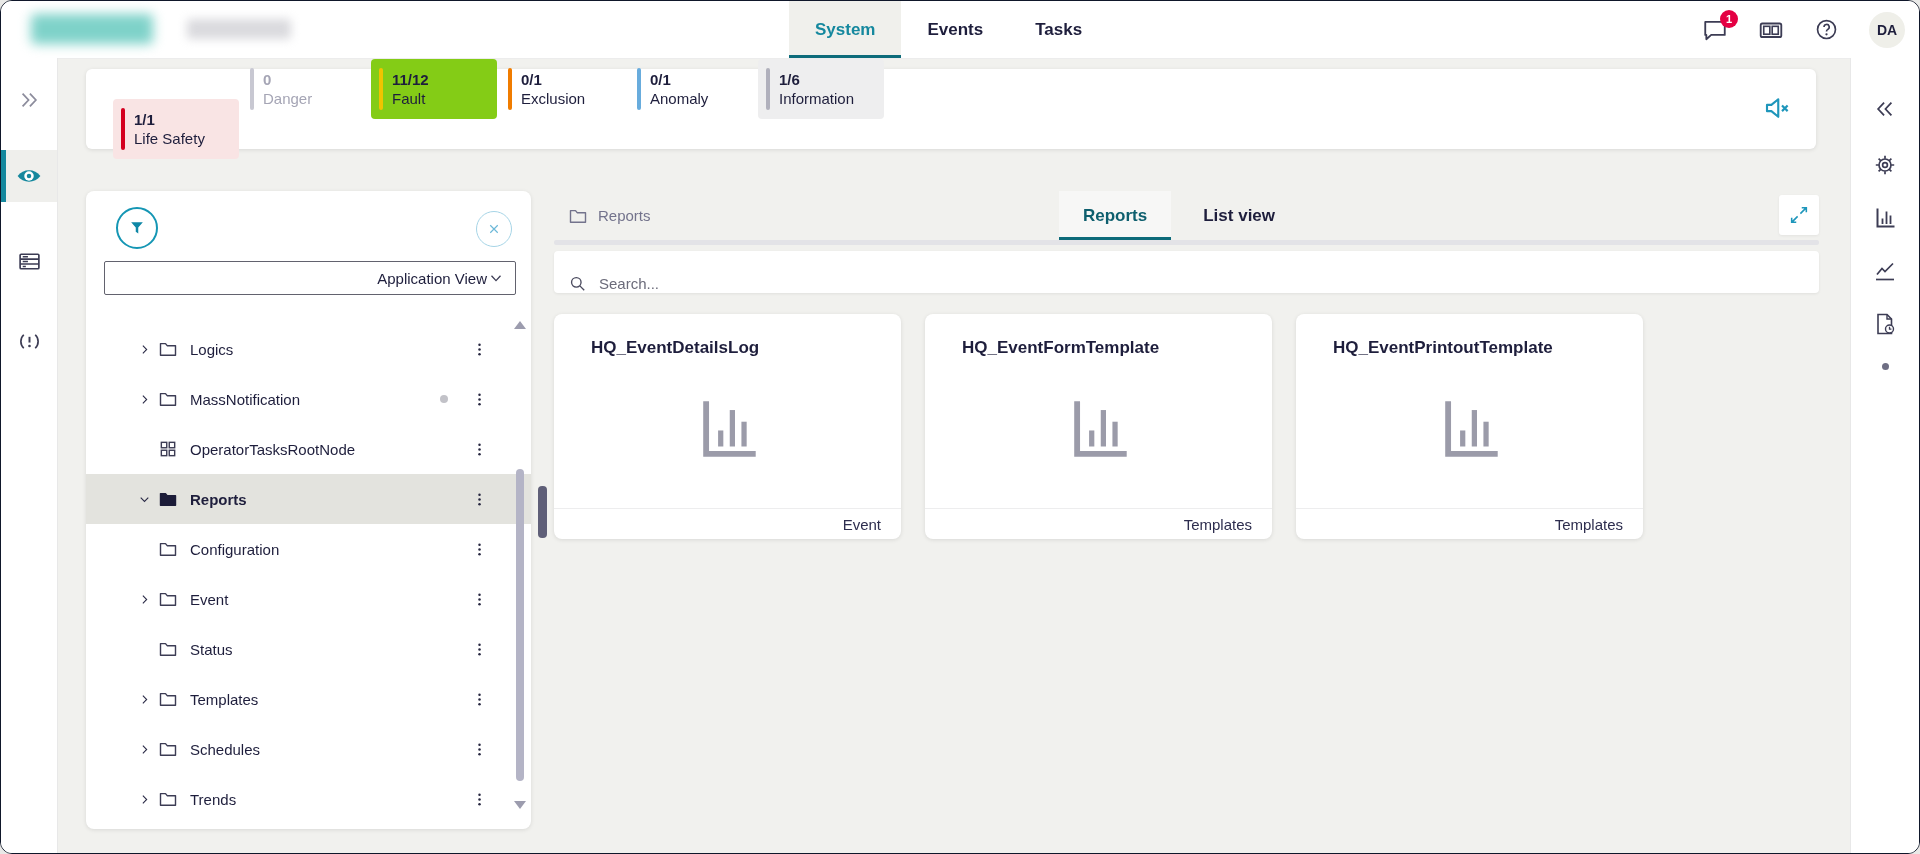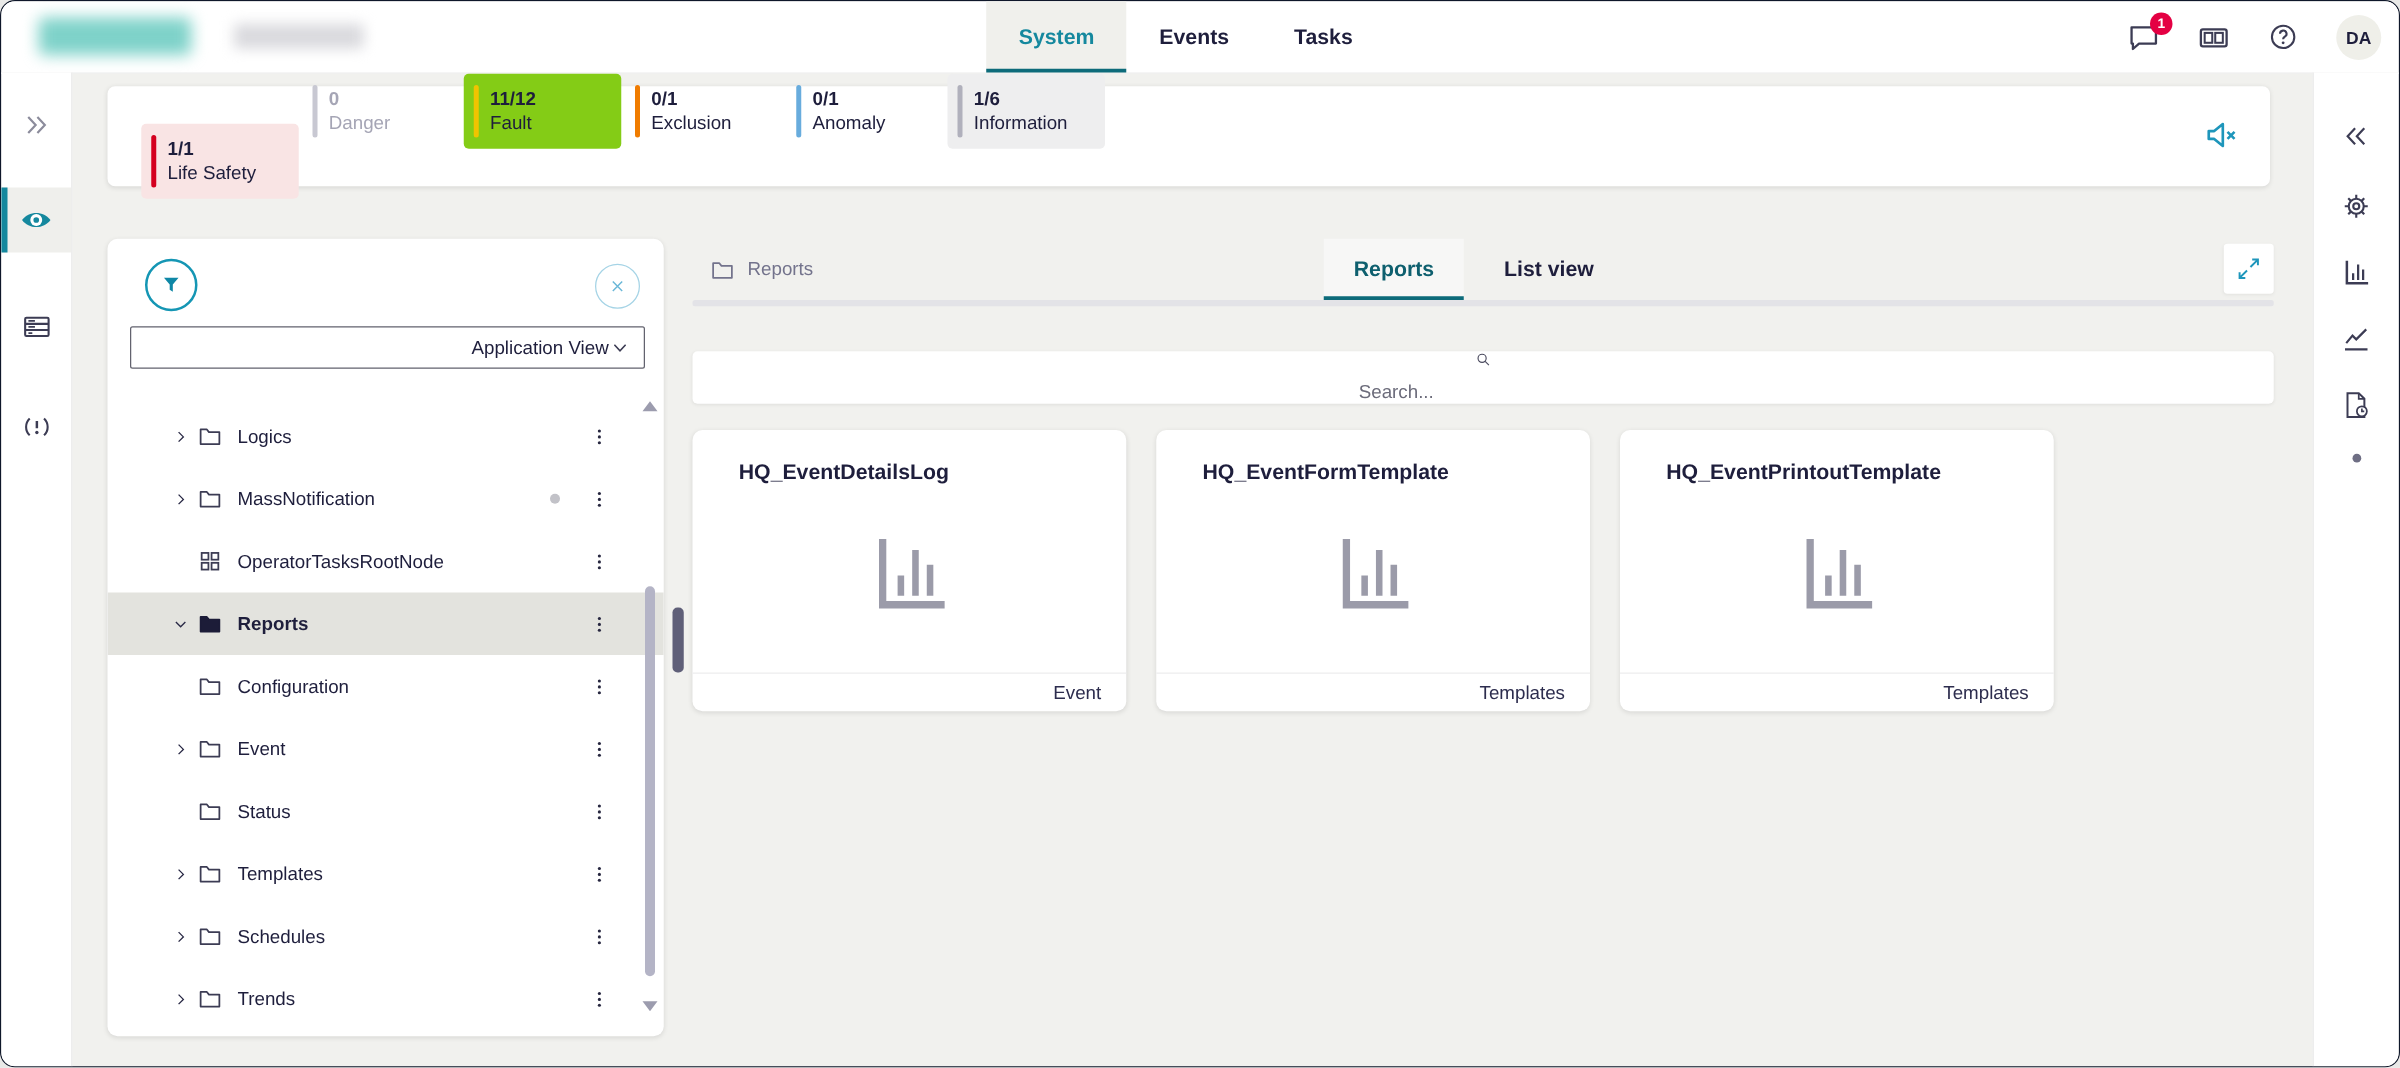--- a/index.html
+++ b/index.html
@@ -85,8 +85,8 @@
   .expand-btn{position:absolute;right:0;top:4px;width:40px;height:40px;background:#fff;border-radius:3px;
               display:flex;align-items:center;justify-content:center;color:#1e96bb;cursor:pointer;box-shadow:0 1px 3px rgba(0,0,0,.06);}
   .head-band{height:5px;background:#e3e3e7;border-radius:2px;margin-top:0;}
-  .search-bar{margin-top:36px;height:42px;background:#fff;border-radius:4px;box-shadow:0 1px 3px rgba(0,0,0,.07);
-              display:flex;align-items:center;padding:0 14px;box-sizing:border-box;gap:10px;color:#4a4a5e;flex-direction:column;}
+  .search-bar{margin-top:6px;height:42px;background:#fff;border-radius:4px;box-shadow:0 1px 3px rgba(0,0,0,.07);
+              display:flex;align-items:flex-end;padding:0 14px;box-sizing:border-box;gap:10px;color:#4a4a5e;}
   .search-bar input{border:none;outline:none;flex:1;font-size:15px;font-family:"Liberation Sans",sans-serif;color:var(--dark_text);background:transparent;}
   .search-bar input::placeholder{color:#6b6b7a;}
   .cards{margin-top:21px;display:flex;gap:24px;}

